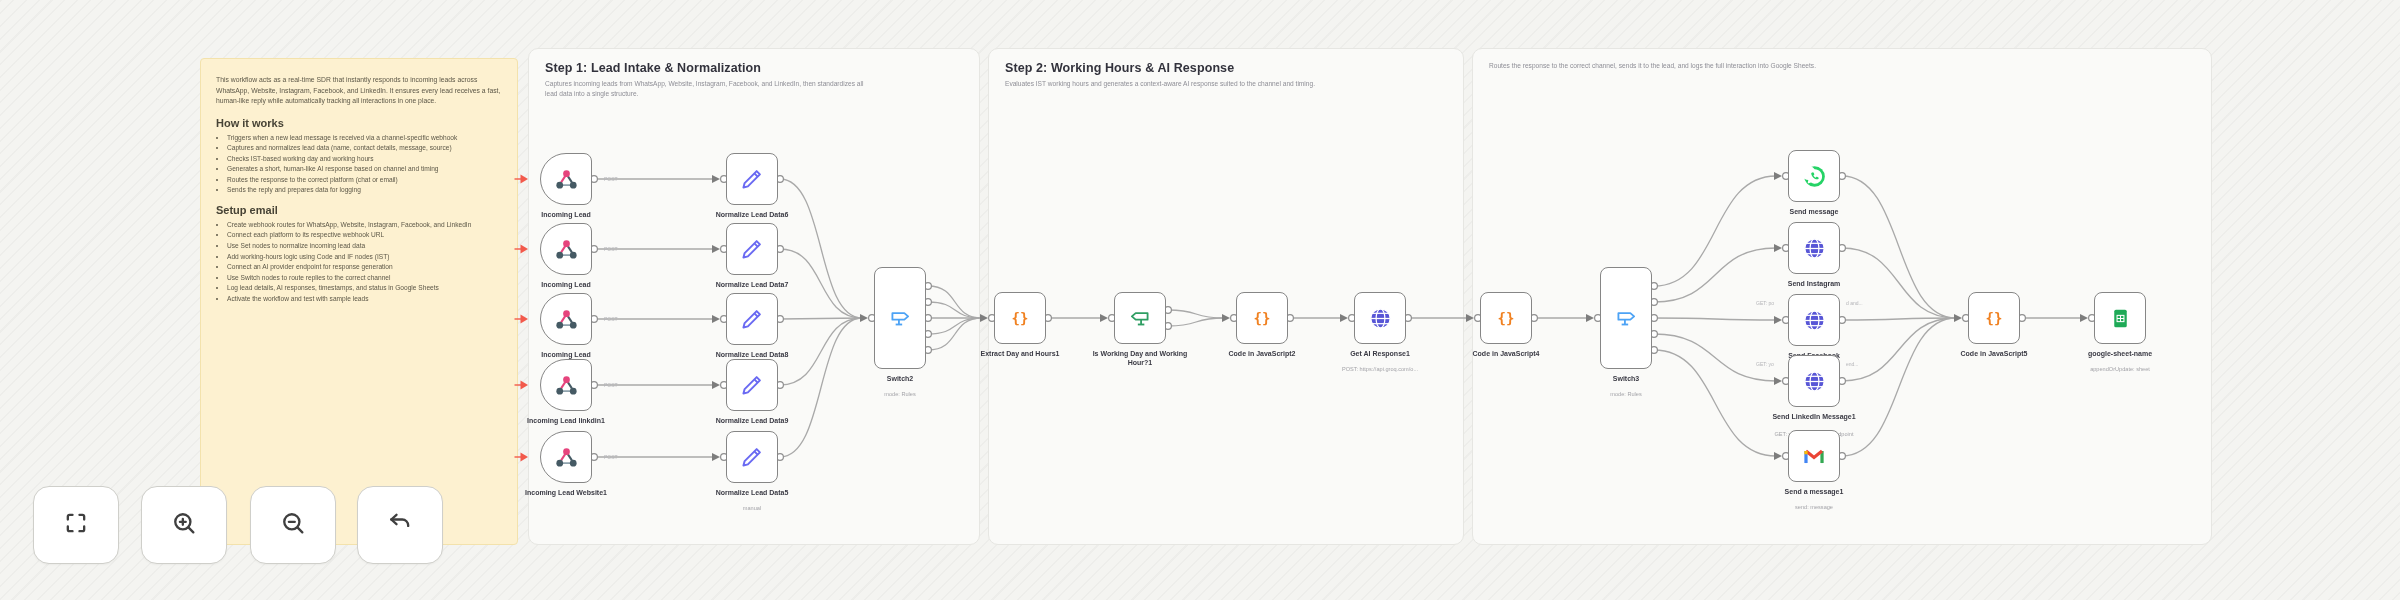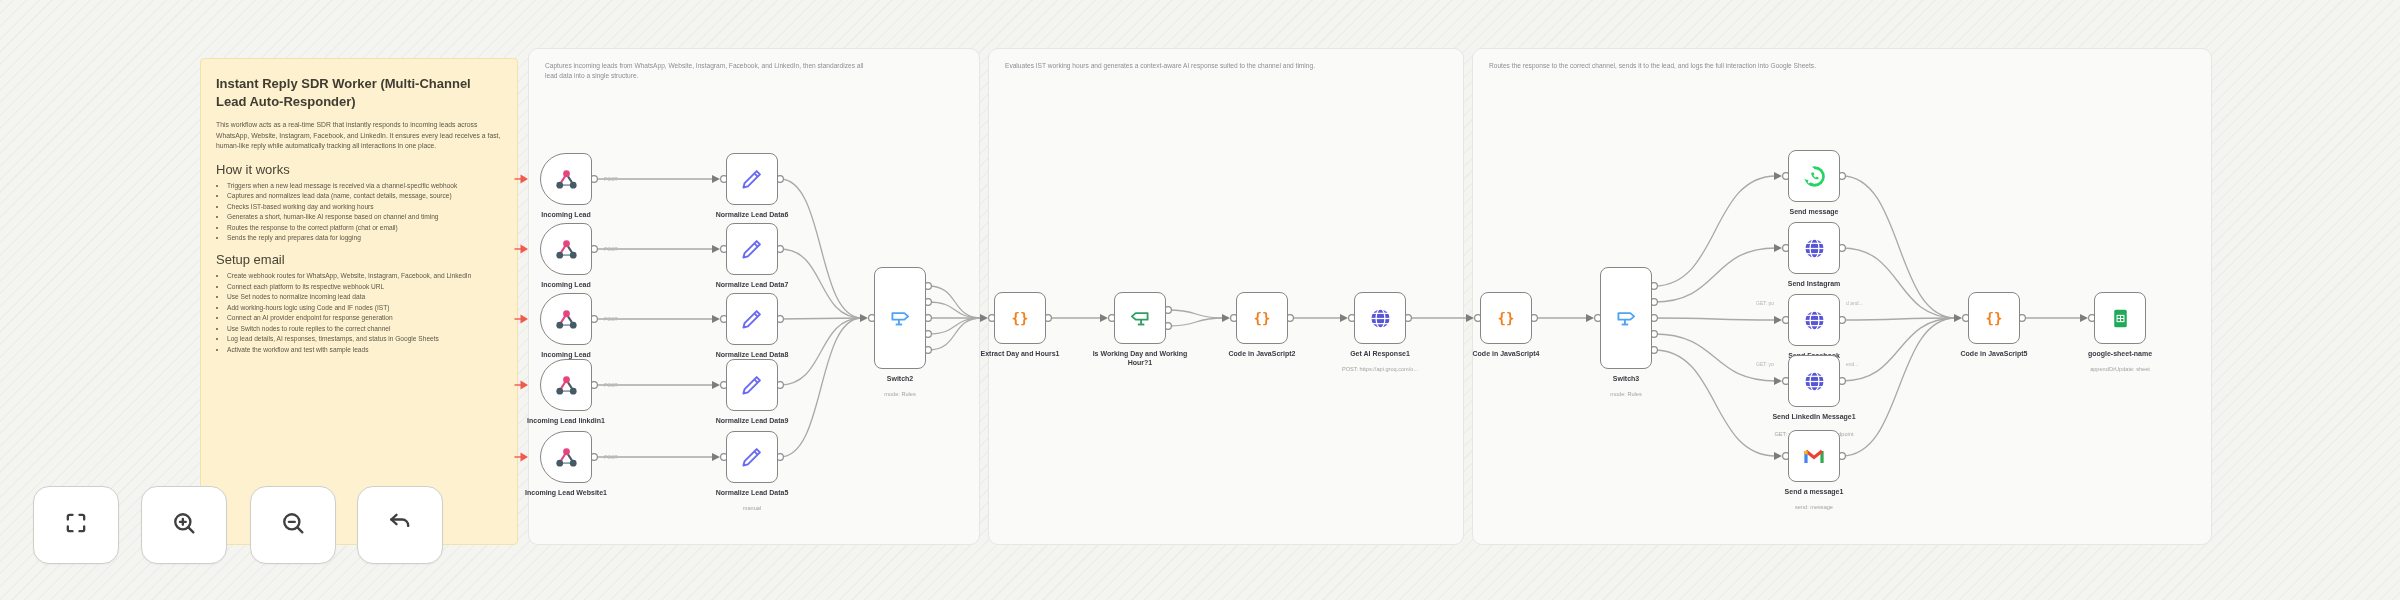--- a/index.html
+++ b/index.html
@@ -51,6 +51,7 @@
 <body>
 
 <div class="panel" style="left:528px;top:48px;width:452px;height:497px;">
+  <h2>Step 1: Lead Intake &amp; Normalization</h2>
   <div class="sub" style="max-width:330px;">Captures incoming leads from WhatsApp, Website, Instagram, Facebook, and LinkedIn, then standardizes all lead data into a single structure.</div>
 </div>
 <div class="panel" style="left:988px;top:48px;width:476px;height:497px;">

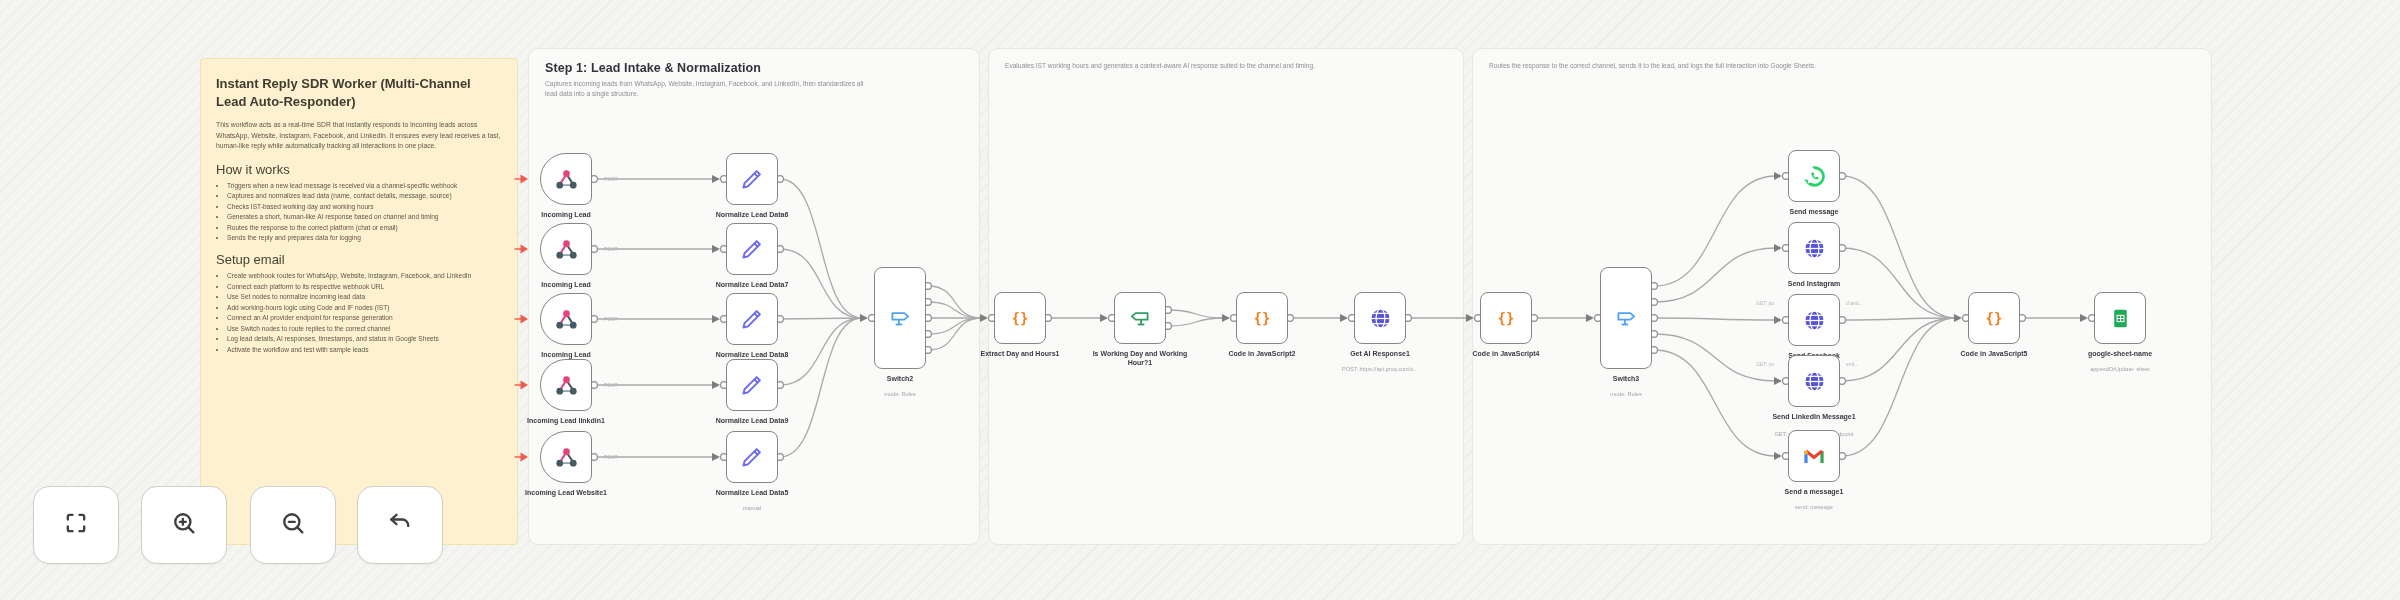--- a/index.html
+++ b/index.html
@@ -55,6 +55,7 @@
   <div class="sub" style="max-width:330px;">Captures incoming leads from WhatsApp, Website, Instagram, Facebook, and LinkedIn, then standardizes all lead data into a single structure.</div>
 </div>
 <div class="panel" style="left:988px;top:48px;width:476px;height:497px;">
+  <h2>Step 2: Working Hours &amp; AI Response</h2>
   <div class="sub">Evaluates IST working hours and generates a context-aware AI response suited to the channel and timing.</div>
 </div>
 <div class="panel" style="left:1472px;top:48px;width:740px;height:497px;">

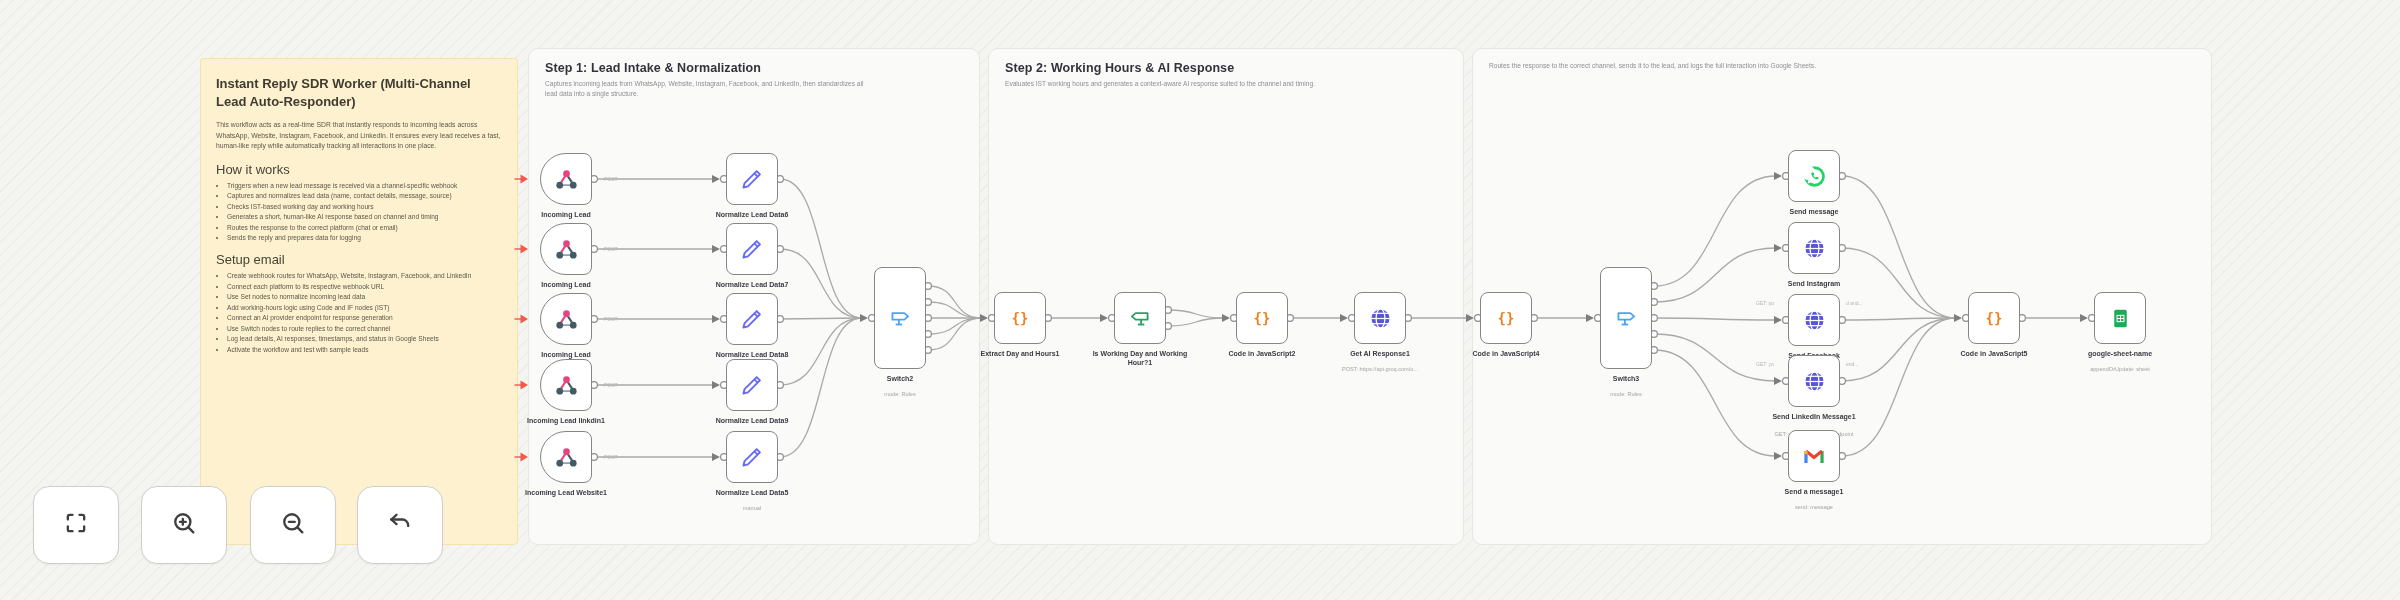--- a/index.html
+++ b/index.html
@@ -63,7 +63,6 @@
 </div>
 
 <div class="sticky" style="left:200px;top:58px;width:318px;height:487px;">
-  <h1>Instant Reply SDR Worker (Multi-Channel Lead Auto-Responder)</h1>
   <p>This workflow acts as a real-time SDR that instantly responds to incoming leads across WhatsApp, Website, Instagram, Facebook, and LinkedIn. It ensures every lead receives a fast, human-like reply while automatically tracking all interactions in one place.</p>
   <h3>How it works</h3>
   <ul id="how-list">

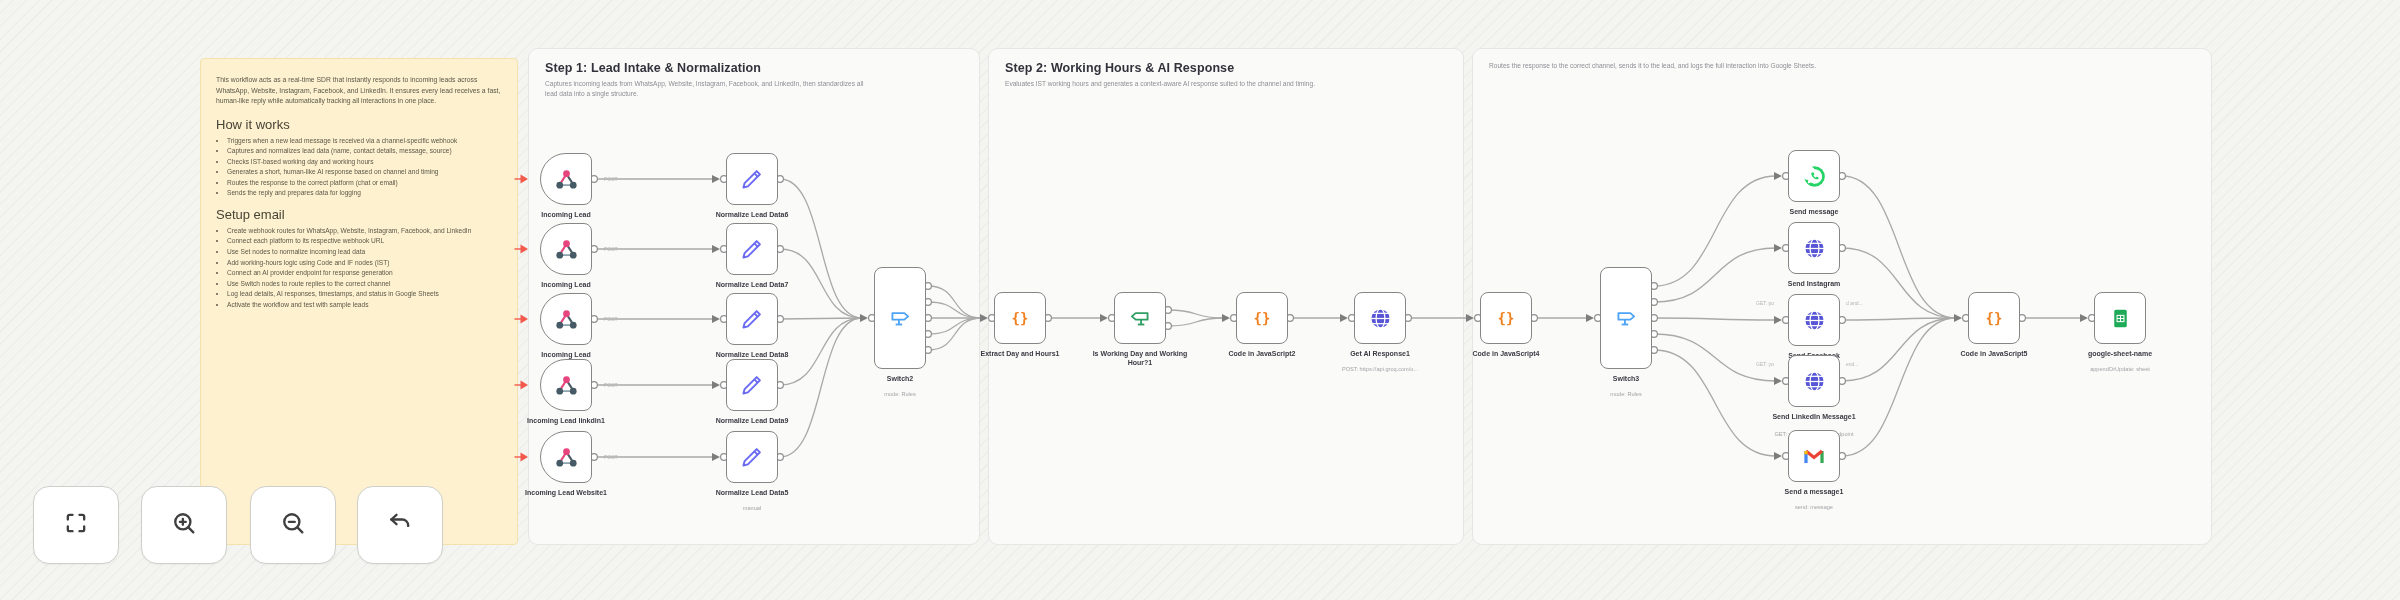--- a/index.html
+++ b/index.html
@@ -22,7 +22,7 @@
   }
   .sticky h1{margin:0 0 10px 0;font-size:13px;line-height:1.35;font-weight:bold;color:#403c31;}
   .sticky p{margin:0 0 10px 0;font-size:6.8px;line-height:1.55;color:#5c5747;}
-  .sticky h3{margin:8px 0 4px 0;font-size:13px;font-weight:normal;color:#474335;}
+  .sticky h3{margin:8px 0 4px 0;font-size:11px;font-weight:bold;color:#474335;}
   .sticky ul{margin:0 0 6px 0;padding-left:11px;}
   .sticky li{font-size:6.6px;line-height:1.6;color:#5c5747;}
   .node{

